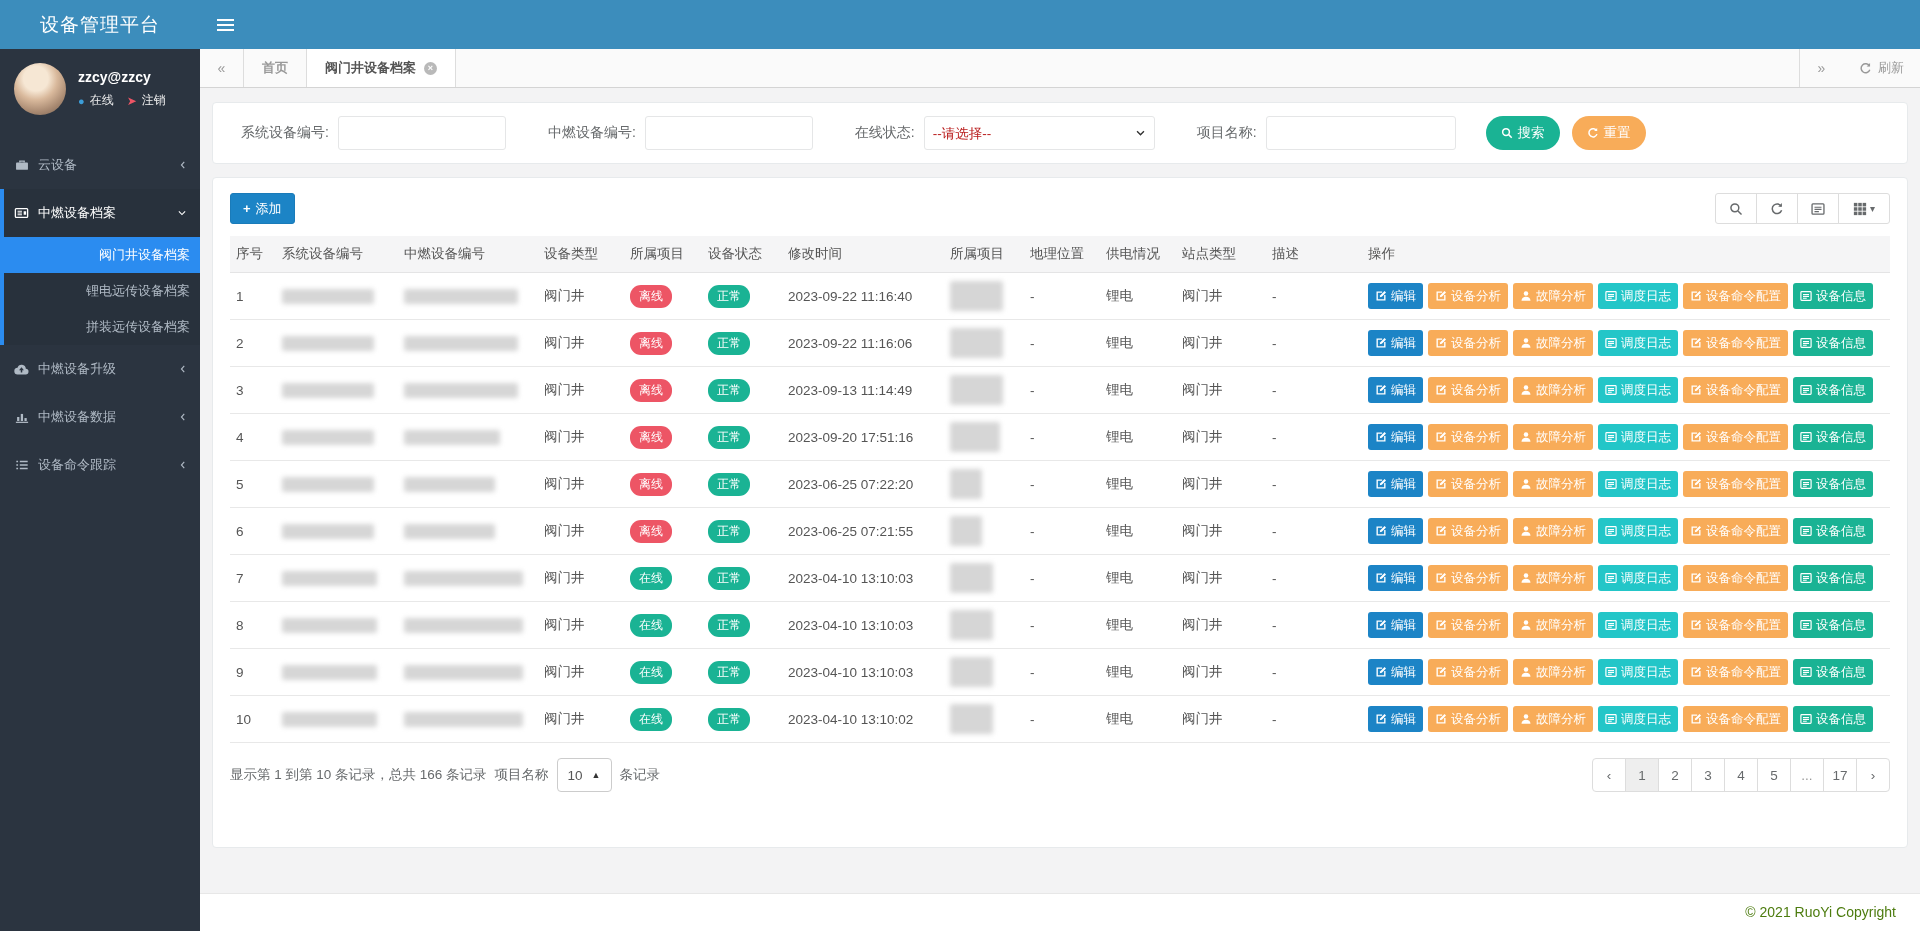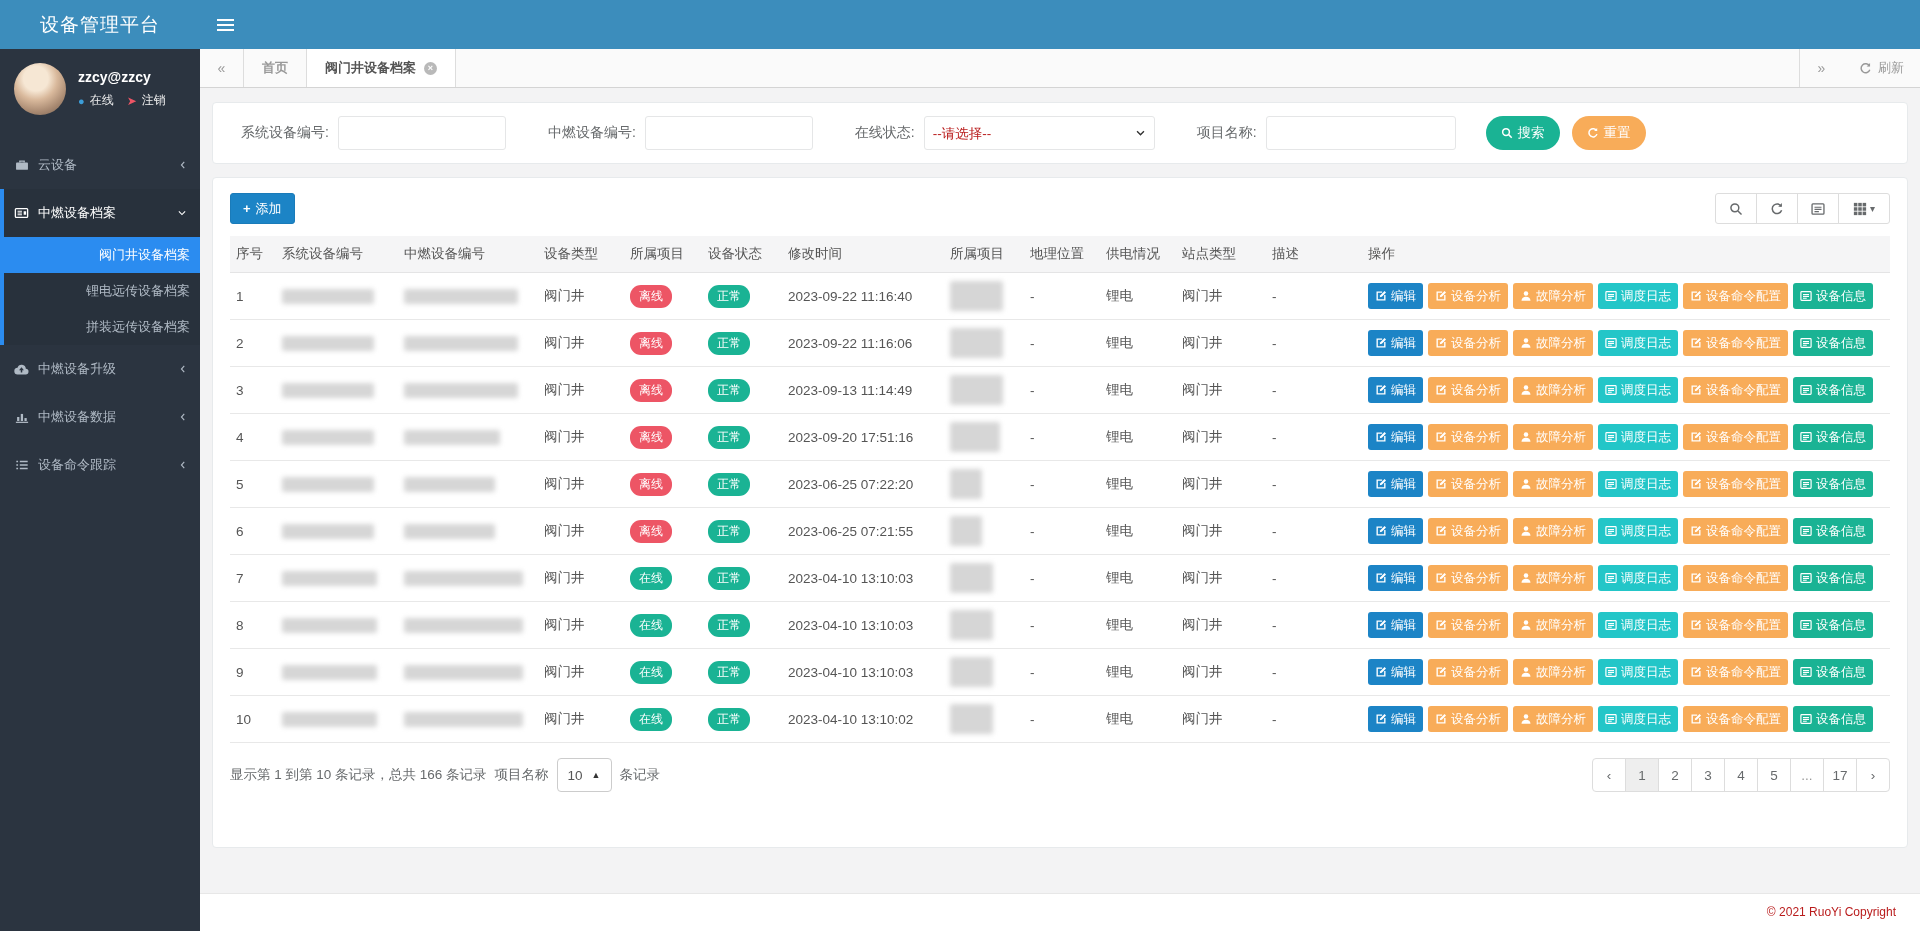--- a/index.html
+++ b/index.html
@@ -91,7 +91,7 @@
   .pager li.active { background: #eee; }
   .pager li.dots { cursor: default; color: #999; }
 
-  .footer { margin-top: auto; height: 38px; background: #fff; border-top: 1px solid #e7e7e7; line-height: 37px; text-align: right; padding-right: 24px; font-size: 12px; color: #b91c1c; flex-shrink: 0; }
+  .footer { margin-top: auto; height: 38px; background: #fff; border-top: 1px solid #e7e7e7; line-height: 37px; text-align: right; padding-right: 24px; font-size: 14px; color: #4d7c0f; flex-shrink: 0; }
 
   svg { display: block; }
 </style>

